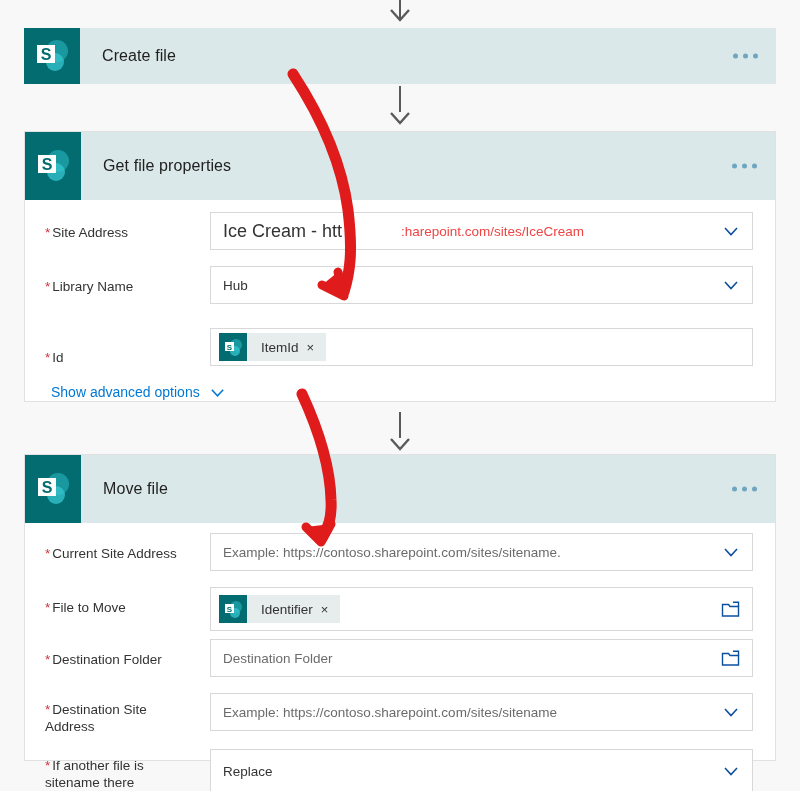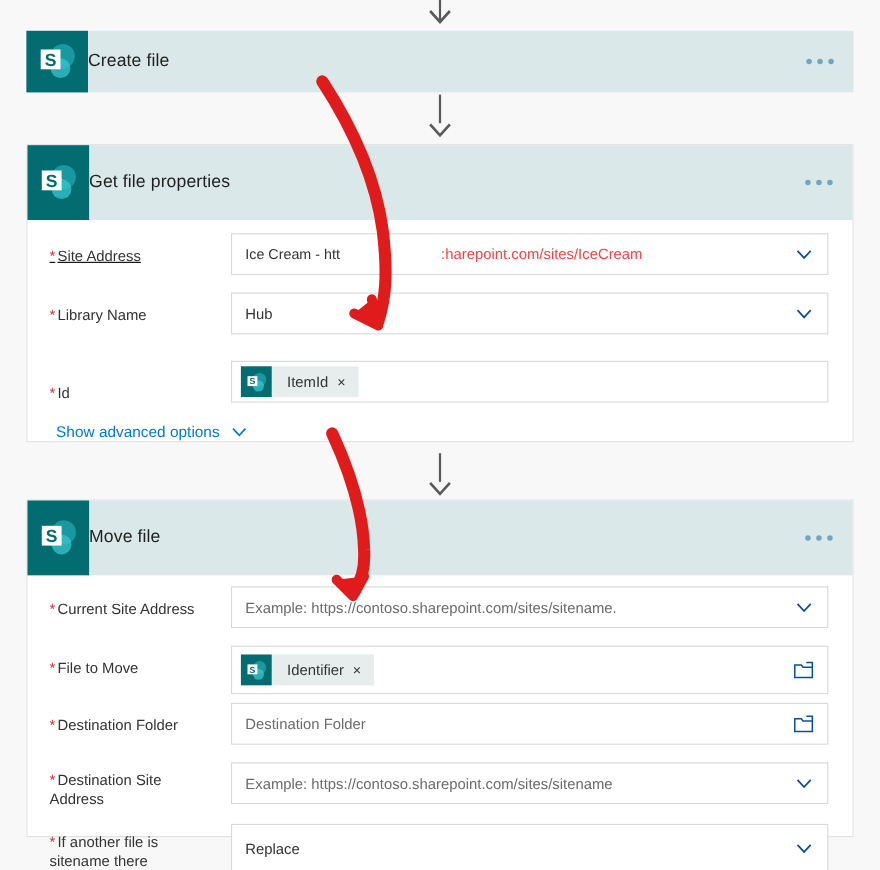--- a/index.html
+++ b/index.html
@@ -57,6 +57,7 @@
   .card-title {
     font-size: 16px;
     color: #212121;
+    margin-left: 22px;
     letter-spacing: .1px;
   }
   .ellipsis-btn {

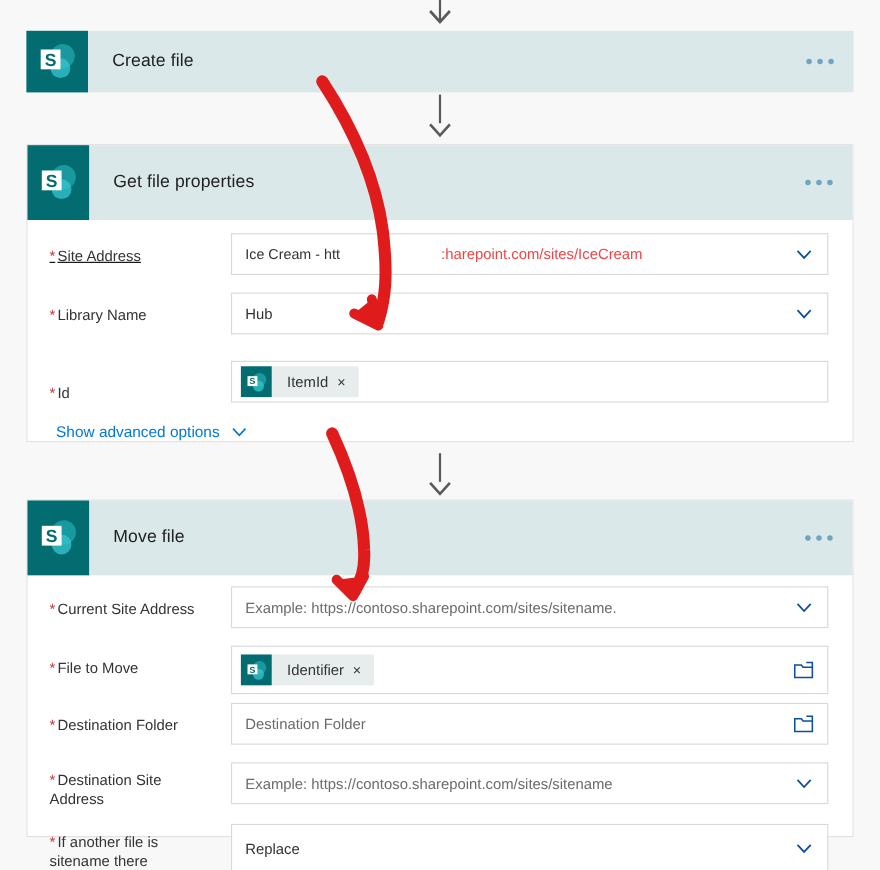--- a/index.html
+++ b/index.html
@@ -250,7 +250,7 @@
 
     <div class="card-body">
 
-      <div class="field-row" style="padding-top:12px;text-decoration:underline;">
+      <div class="field-row" style="padding-top:12px;">
         <div class="field-label" style="padding-top:12px;">
           <span class="req">*</span><span>Site Address</span>
         </div>

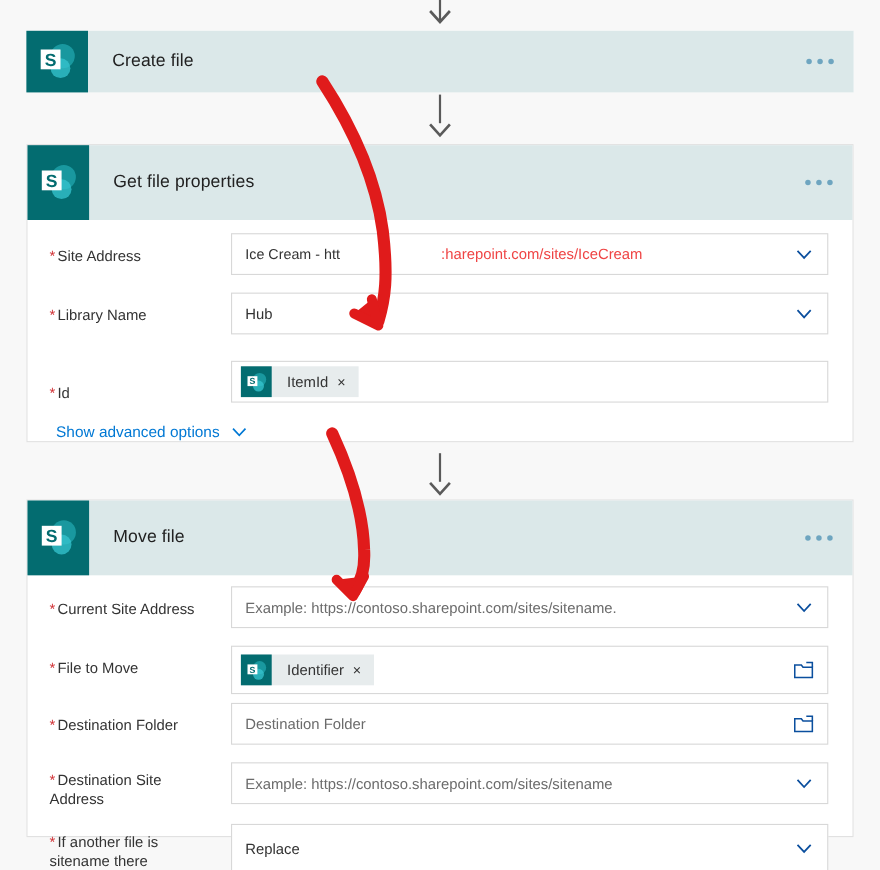--- a/index.html
+++ b/index.html
@@ -174,7 +174,7 @@
     position: absolute;
     left: 12px; top: 50%;
     transform: translateY(-50%);
-    font-size: 13px; color: #333;
+    font-size: 18px; color: #333;
     white-space: nowrap;
   }
   .split-right {

